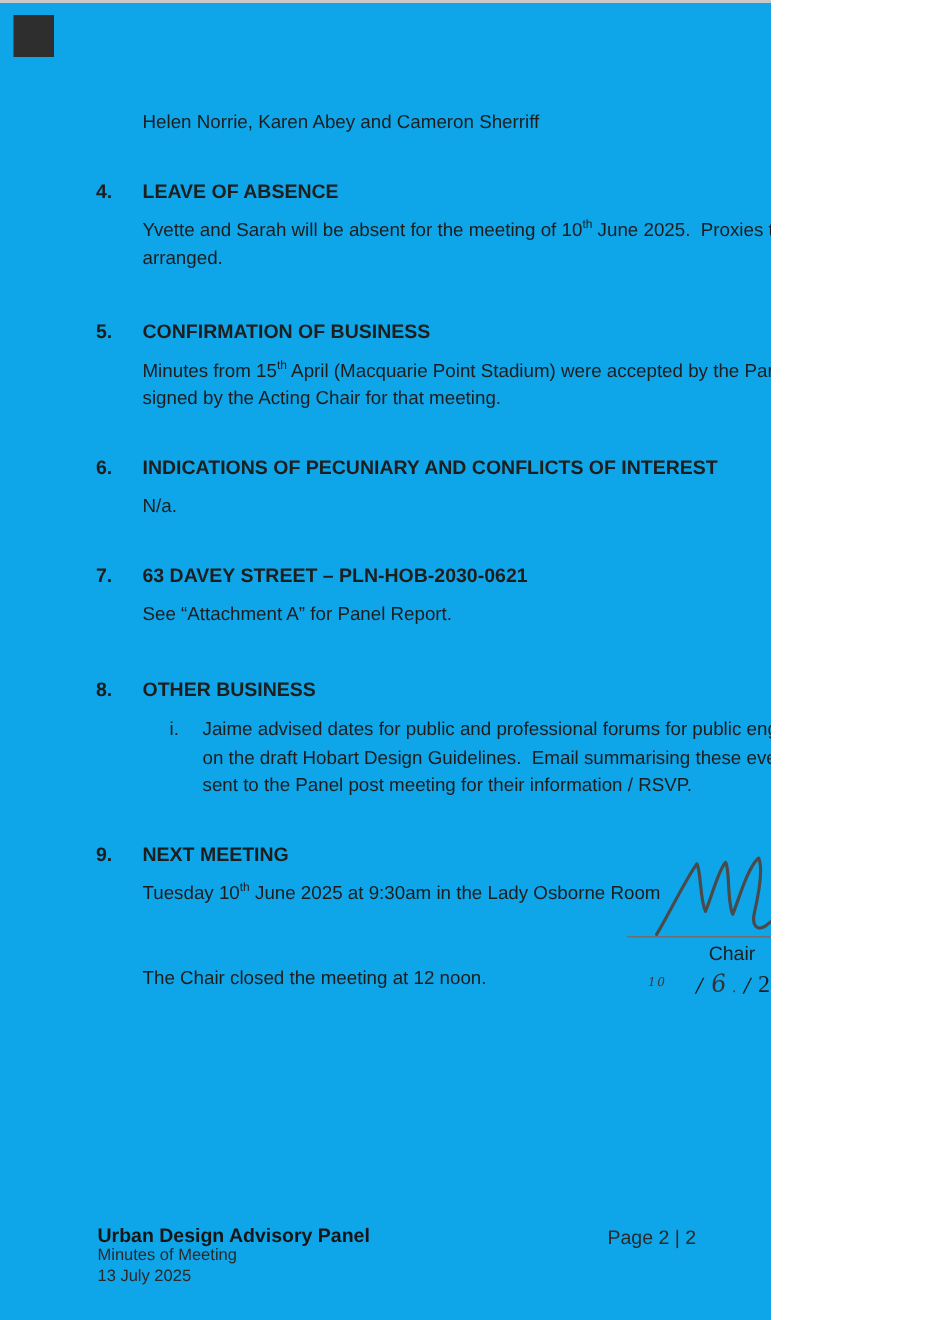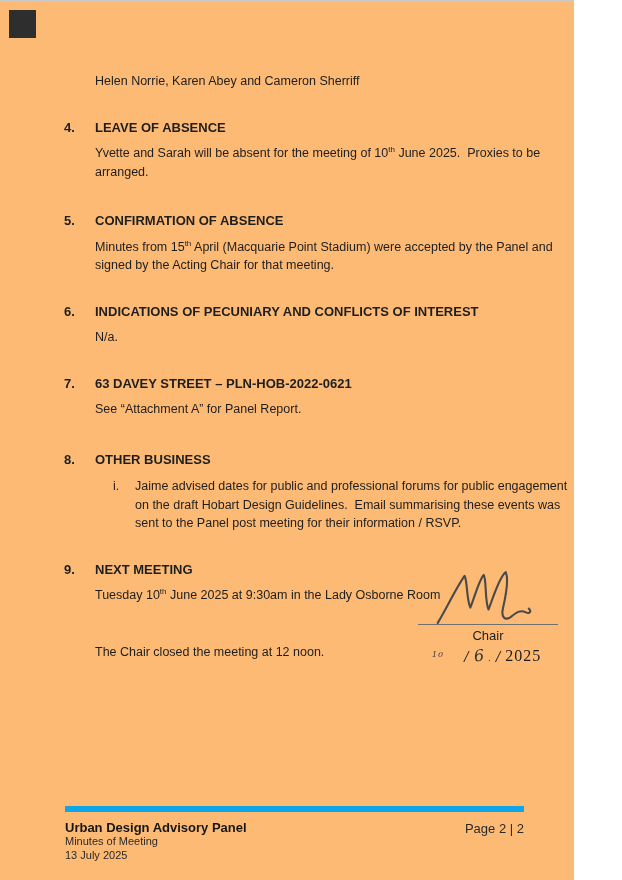--- a/index.html
+++ b/index.html
@@ -5,9 +5,9 @@
   html, body { margin: 0; padding: 0; background: #ffffff; }
   .page {
     position: relative;
-    width: 574px;
+    width: 514px;
     height: 880px;
-    background: #fdba74;
+    background: #0ea5e9;
     box-sizing: border-box;
     border-top: 2px solid #c9c9c9;
     font-family: "Liberation Sans", sans-serif;

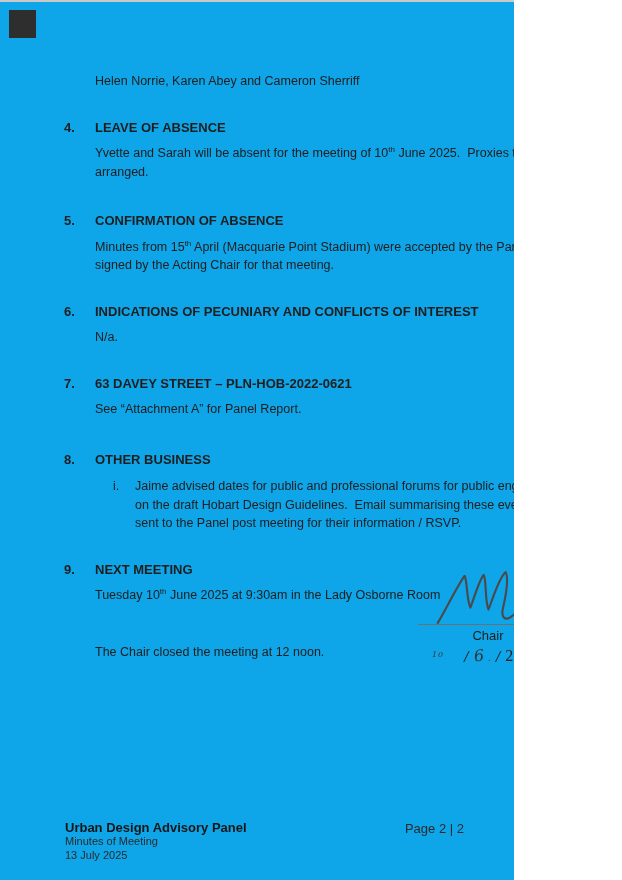--- a/index.html
+++ b/index.html
@@ -95,7 +95,7 @@
           <p class="sec-p">Yvette and Sarah will be absent for the meeting of 10<sup>th</sup> June 2025.  Proxies to be arranged.</p>
         </section>
         <section class="section">
-          <div class="sec-head"><span class="sec-num">5.</span><span class="sec-title">CONFIRMATION OF ABSENCE</span></div>
+          <div class="sec-head"><span class="sec-num">5.</span><span class="sec-title">CONFIRMATION OF BUSINESS</span></div>
           <p class="sec-p">Minutes from 15<sup>th</sup> April (Macquarie Point Stadium) were accepted by the Panel and signed by the Acting Chair for that meeting.</p>
         </section>
         <section class="section">

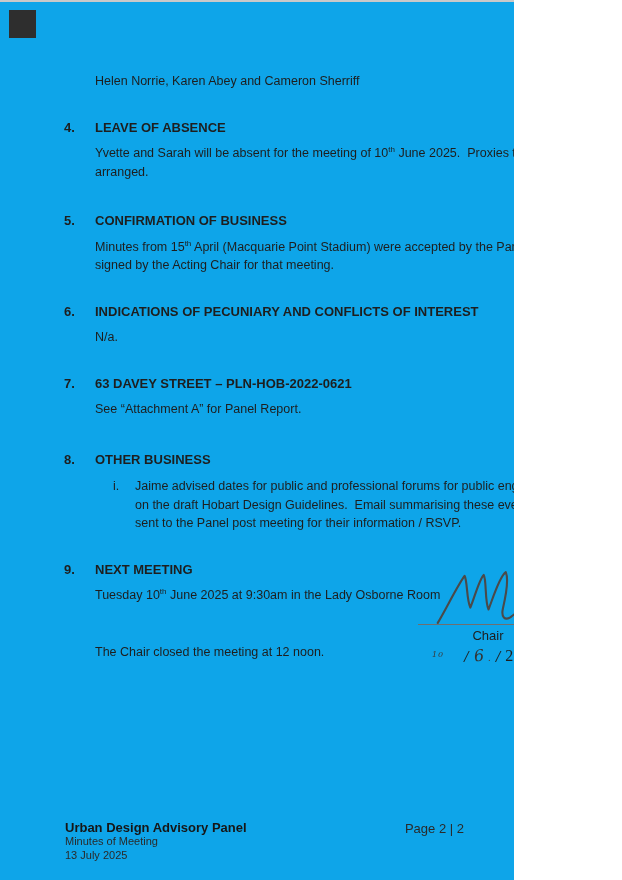--- a/index.html
+++ b/index.html
@@ -103,7 +103,7 @@
           <p class="sec-p">N/a.</p>
         </section>
         <section class="section">
-          <div class="sec-head"><span class="sec-num">7.</span><span class="sec-title">63 DAVEY STREET – PLN-HOB-2022-0621</span></div>
+          <div class="sec-head"><span class="sec-num">7.</span><span class="sec-title">63 DAVEY STREET – PLN-HOB-2030-0621</span></div>
           <p class="sec-p">See “Attachment A” for Panel Report.</p>
         </section>
         <section class="section">

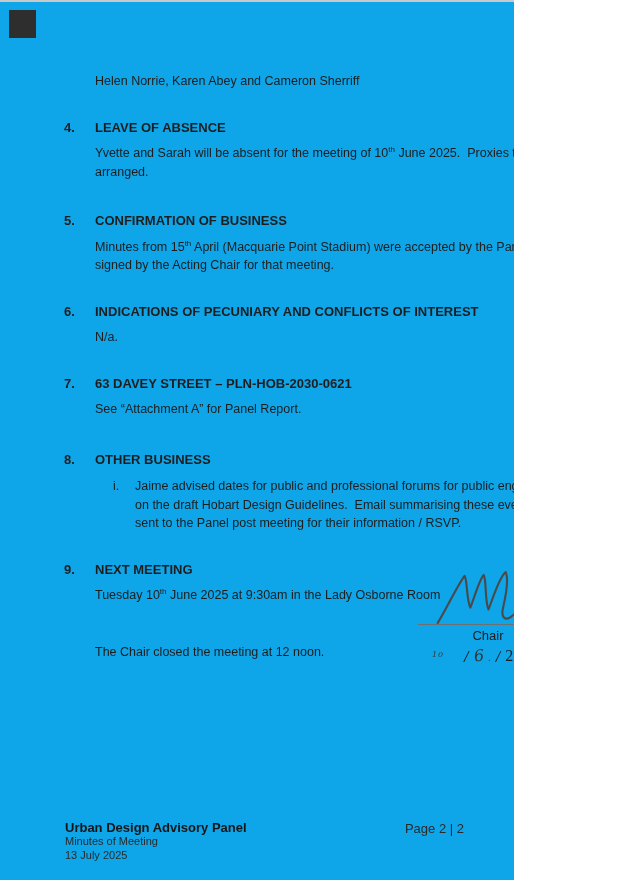--- a/index.html
+++ b/index.html
@@ -70,7 +70,7 @@
   .footer {
     position: absolute;
     left: 65px; right: 50px; top: 804px;
-    border-top: 6px solid #0ea5e9;
+    border-top: 2px solid #0ea5e9;
     padding-top: 8px;
     display: flex;
     justify-content: space-between;

